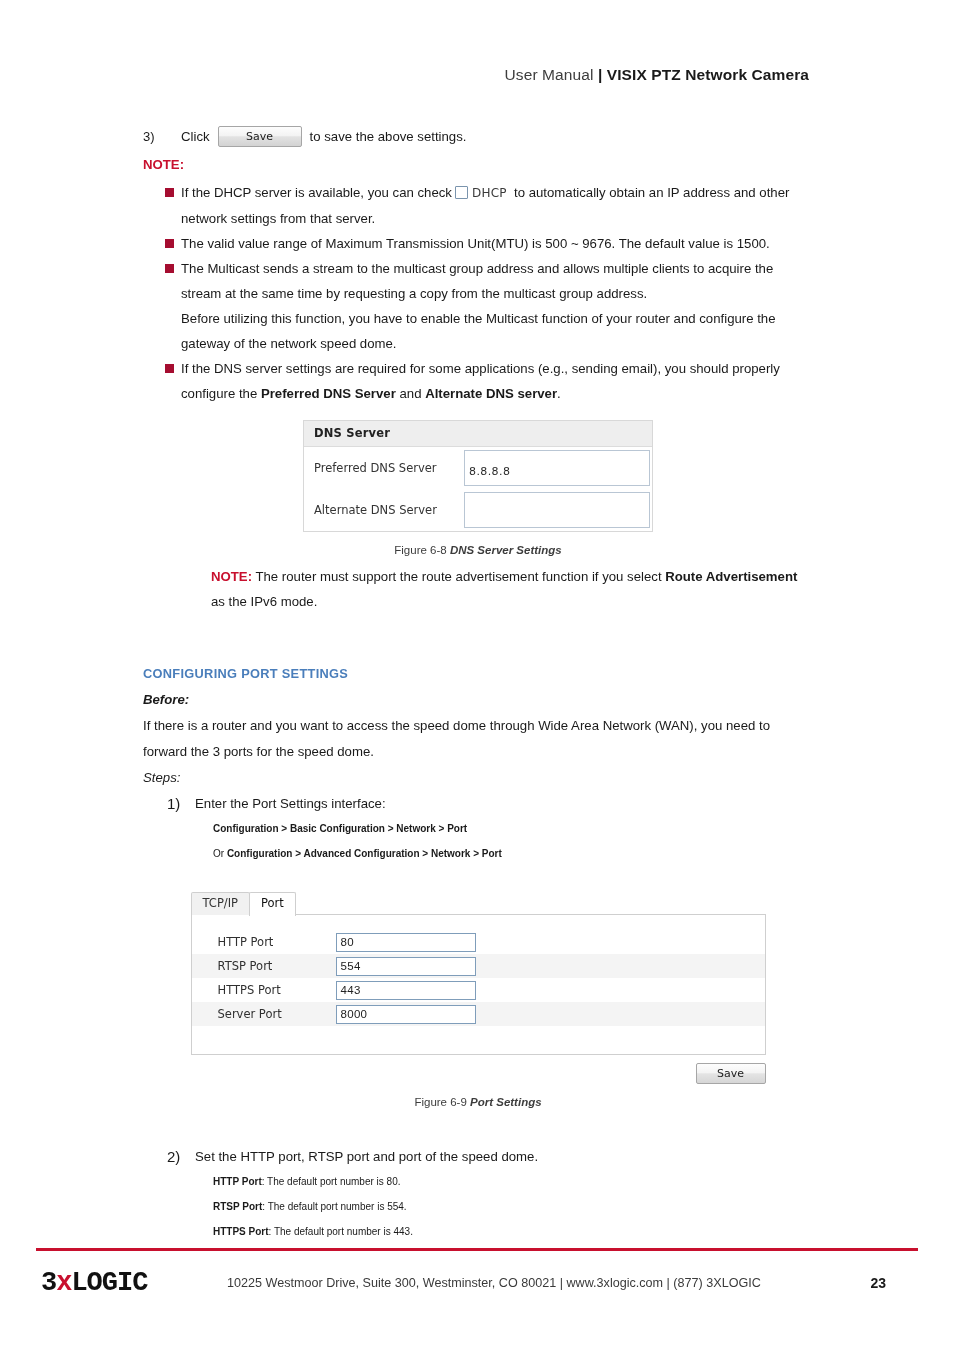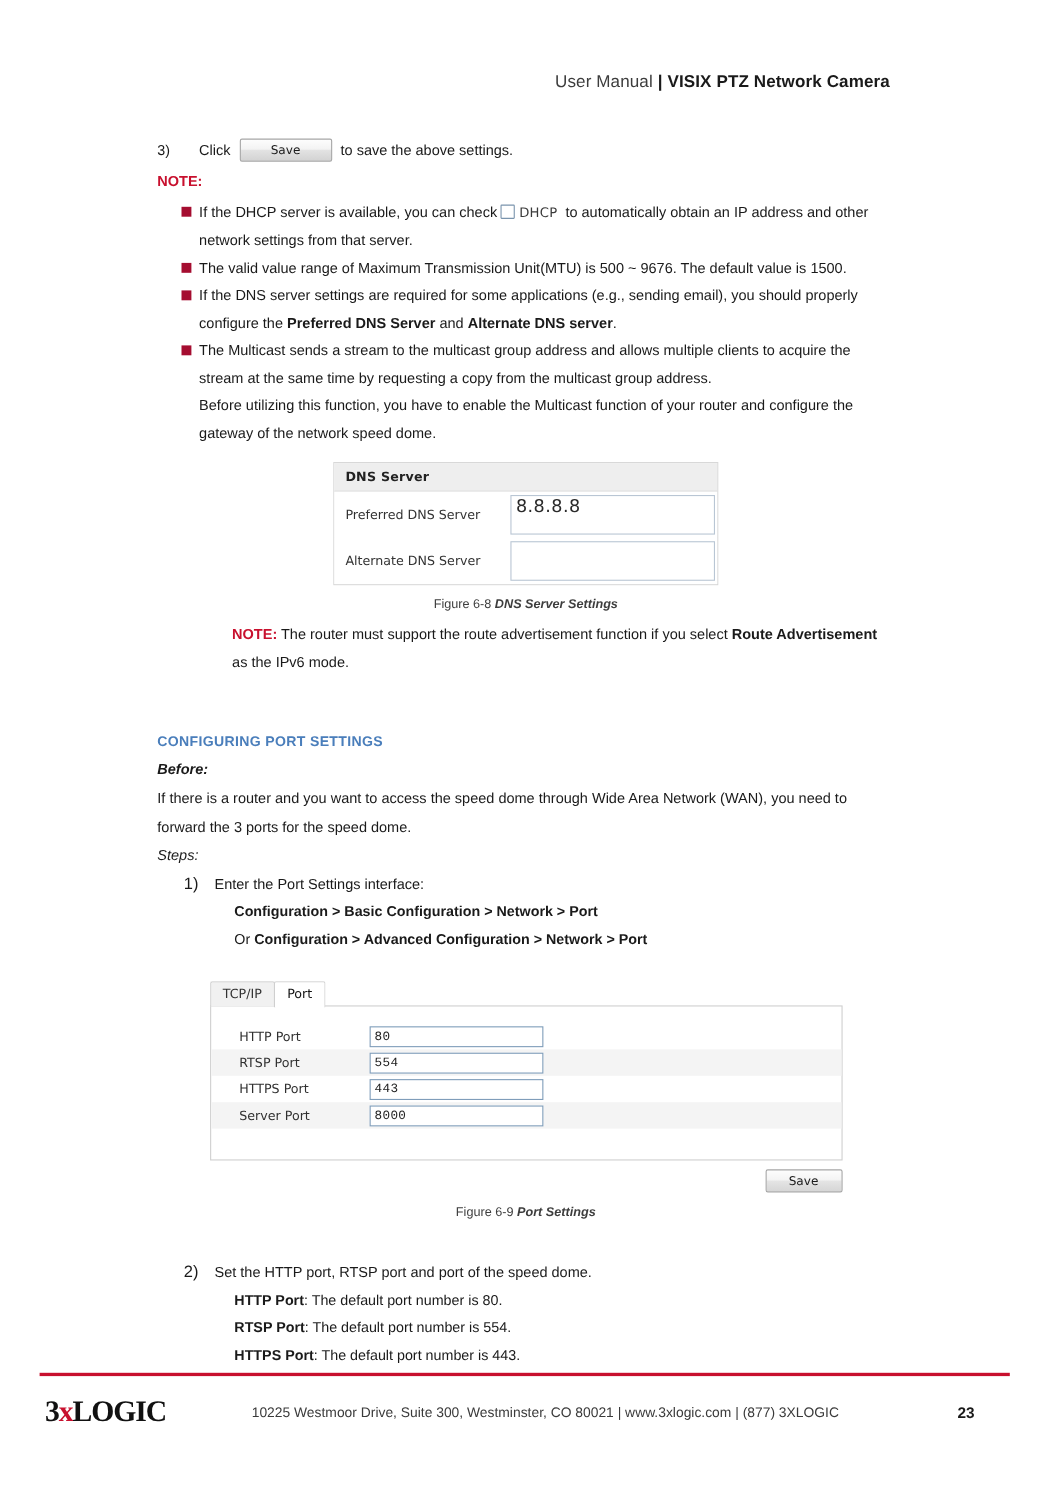--- a/index.html
+++ b/index.html
@@ -371,8 +371,8 @@
   <ul class="bullets">
     <li><span>If the DHCP server is available, you can check</span><span class="inline-checkbox"></span><span class="inline-cb-label">DHCP</span>&nbsp; <span>to automatically obtain an IP address and other network settings from that server.</span></li>
     <li>The valid value range of Maximum Transmission Unit(MTU) is 500 ~ 9676. The default value is 1500.</li>
+    <li><span>The Multicast sends a stream to the multicast group address and allows multiple clients to acquire the stream at the same time by requesting a copy from the multicast group address.</span><br><span>Before utilizing this function, you have to enable the Multicast function of your router and configure the gateway of the network speed dome.</span></li>
     <li><span>If the DNS server settings are required for some applications (e.g., sending email), you should properly configure the </span><b>Preferred DNS Server</b><span> and </span><b>Alternate DNS server</b><span>.</span></li>
-    <li><span>The Multicast sends a stream to the multicast group address and allows multiple clients to acquire the stream at the same time by requesting a copy from the multicast group address.</span><br><span>Before utilizing this function, you have to enable the Multicast function of your router and configure the gateway of the network speed dome.</span></li>
   </ul>
 
   <div class="dns-figure">

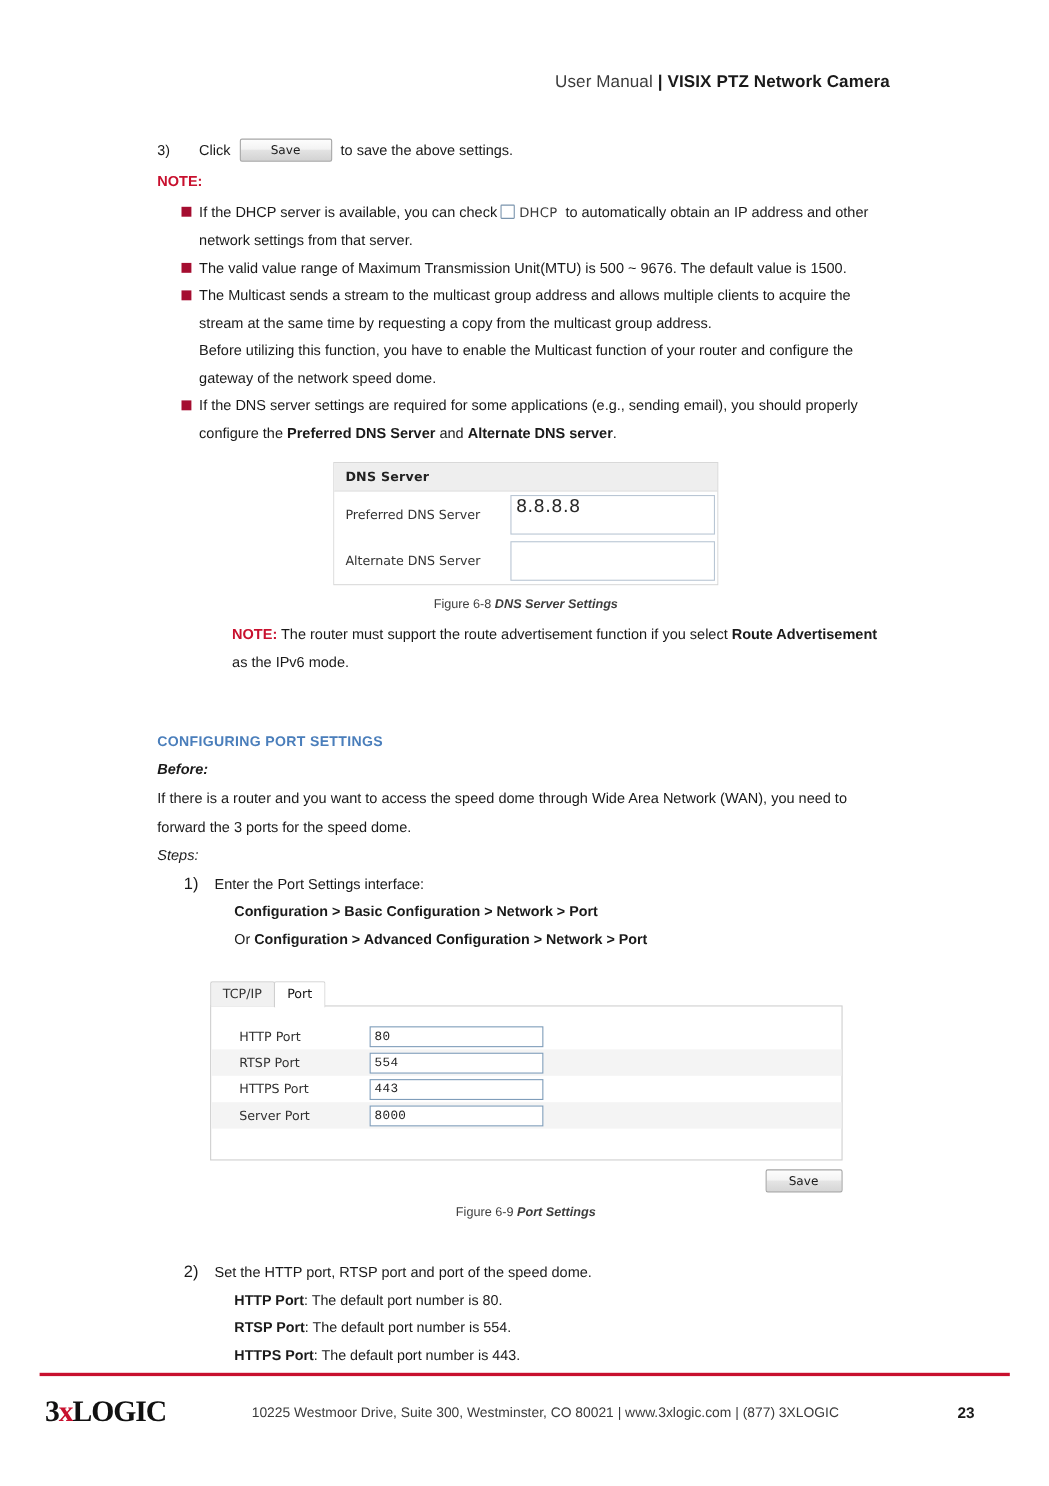--- a/index.html
+++ b/index.html
@@ -148,10 +148,10 @@
     height: 36px;
     border: 1px solid #b9c6d4;
     background: #ffffff;
-    font-size: 16px;
+    font-size: 11px;
     color: #2a2a2a;
     line-height: 17px;
-    padding: 0 4px;
+    padding: 12px 4px;
     font-family: "DejaVu Sans", sans-serif;
     letter-spacing: .4px;
   }

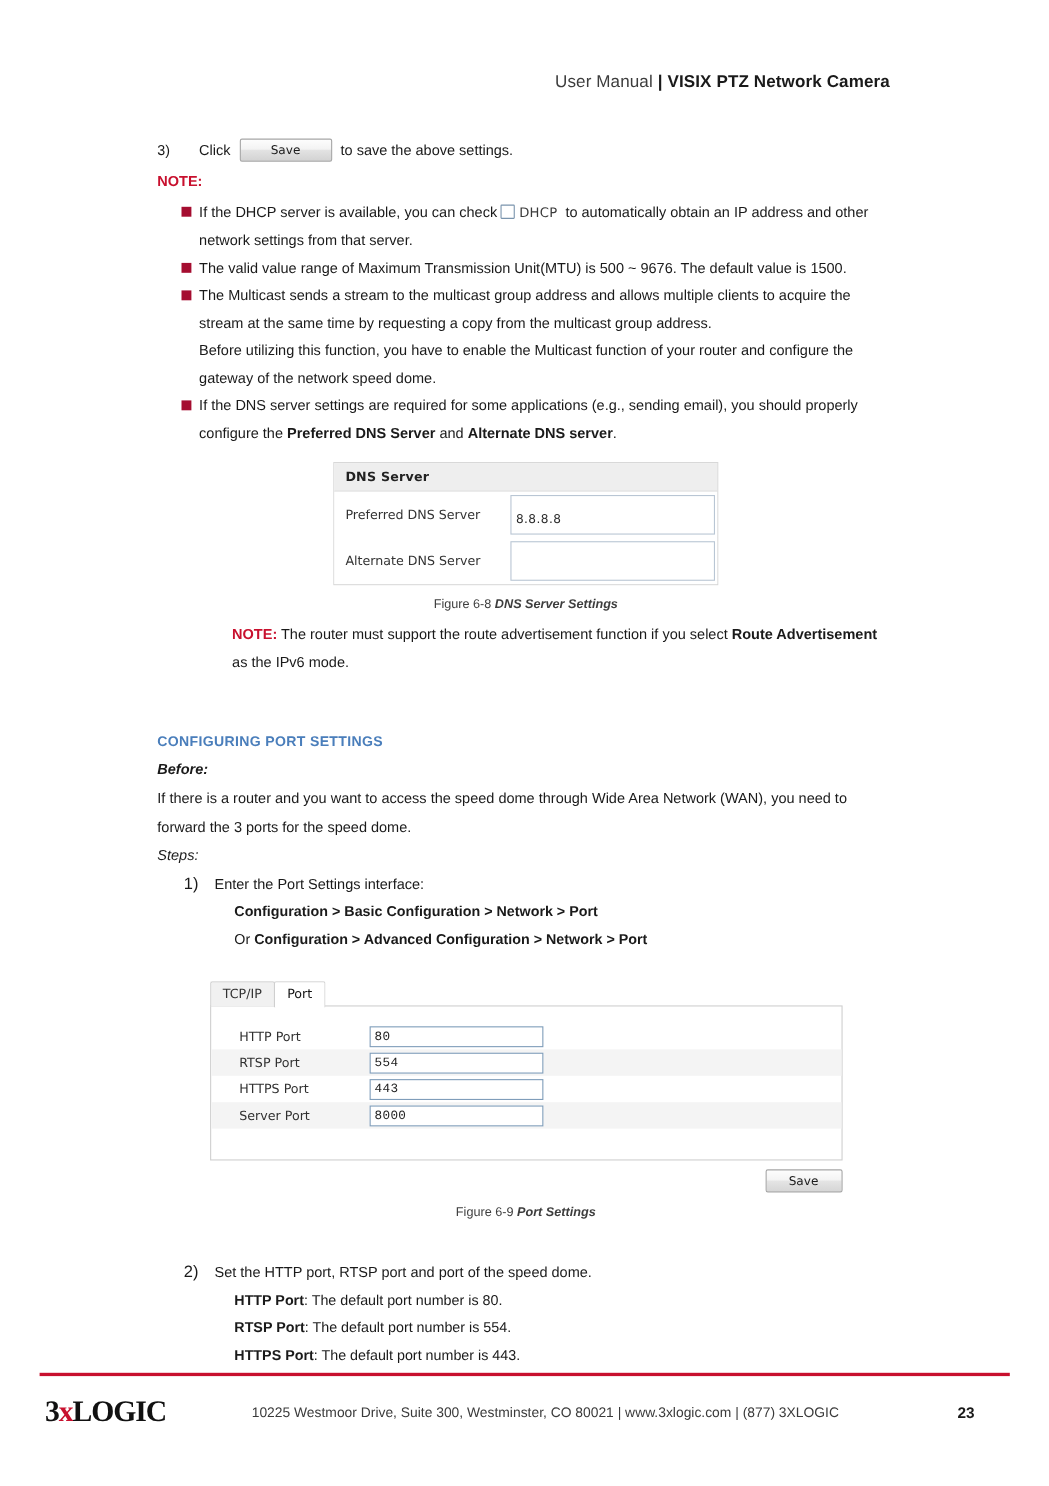--- a/index.html
+++ b/index.html
@@ -218,7 +218,7 @@
   }
   .step-sub {
     padding-left: 70px;
-    font-size: 13px;
+    font-size: 10px;
     line-height: 25px;
   }
   .step-sub b { font-weight: 700; }

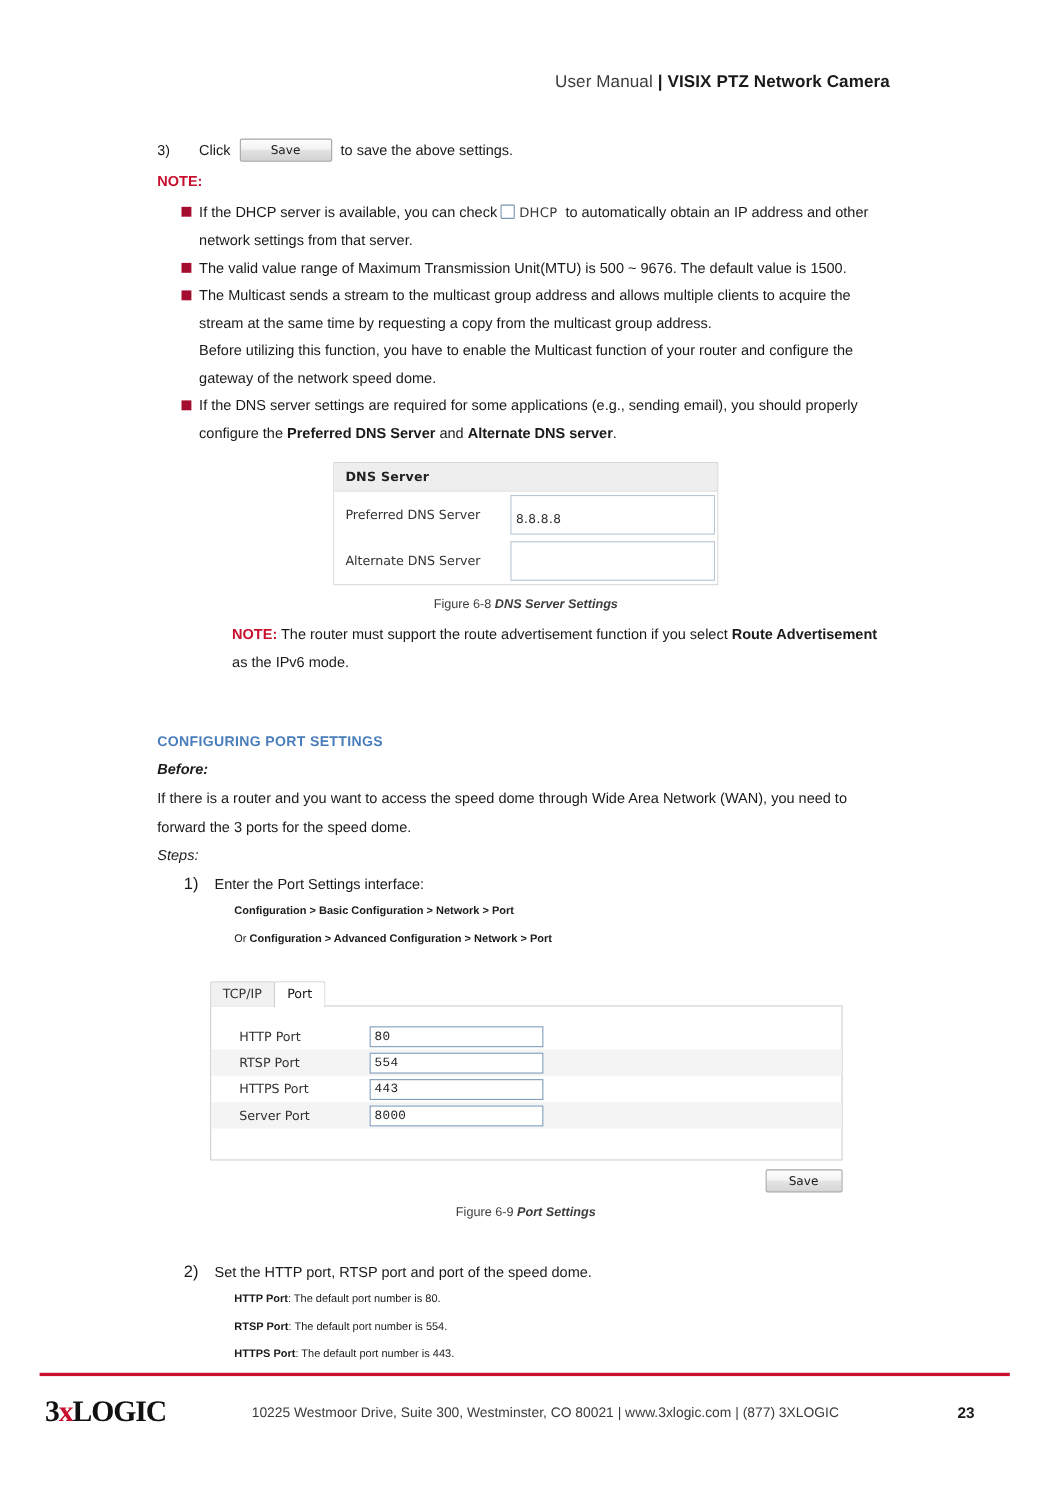--- a/index.html
+++ b/index.html
@@ -278,7 +278,7 @@
     color: #303030;
   }
   .port-input {
-    width: 158px;
+    width: 140px;
     height: 19px;
     border: 1px solid #7f9dba;
     background: #ffffff;
@@ -286,7 +286,7 @@
     color: #222;
     line-height: 17px;
     padding: 0 4px;
-    font-family: Liberation Mono, monospace;
+    font-family: Liberation Sans, sans-serif;
     letter-spacing: .3px;
   }
   .port-save-wrap {

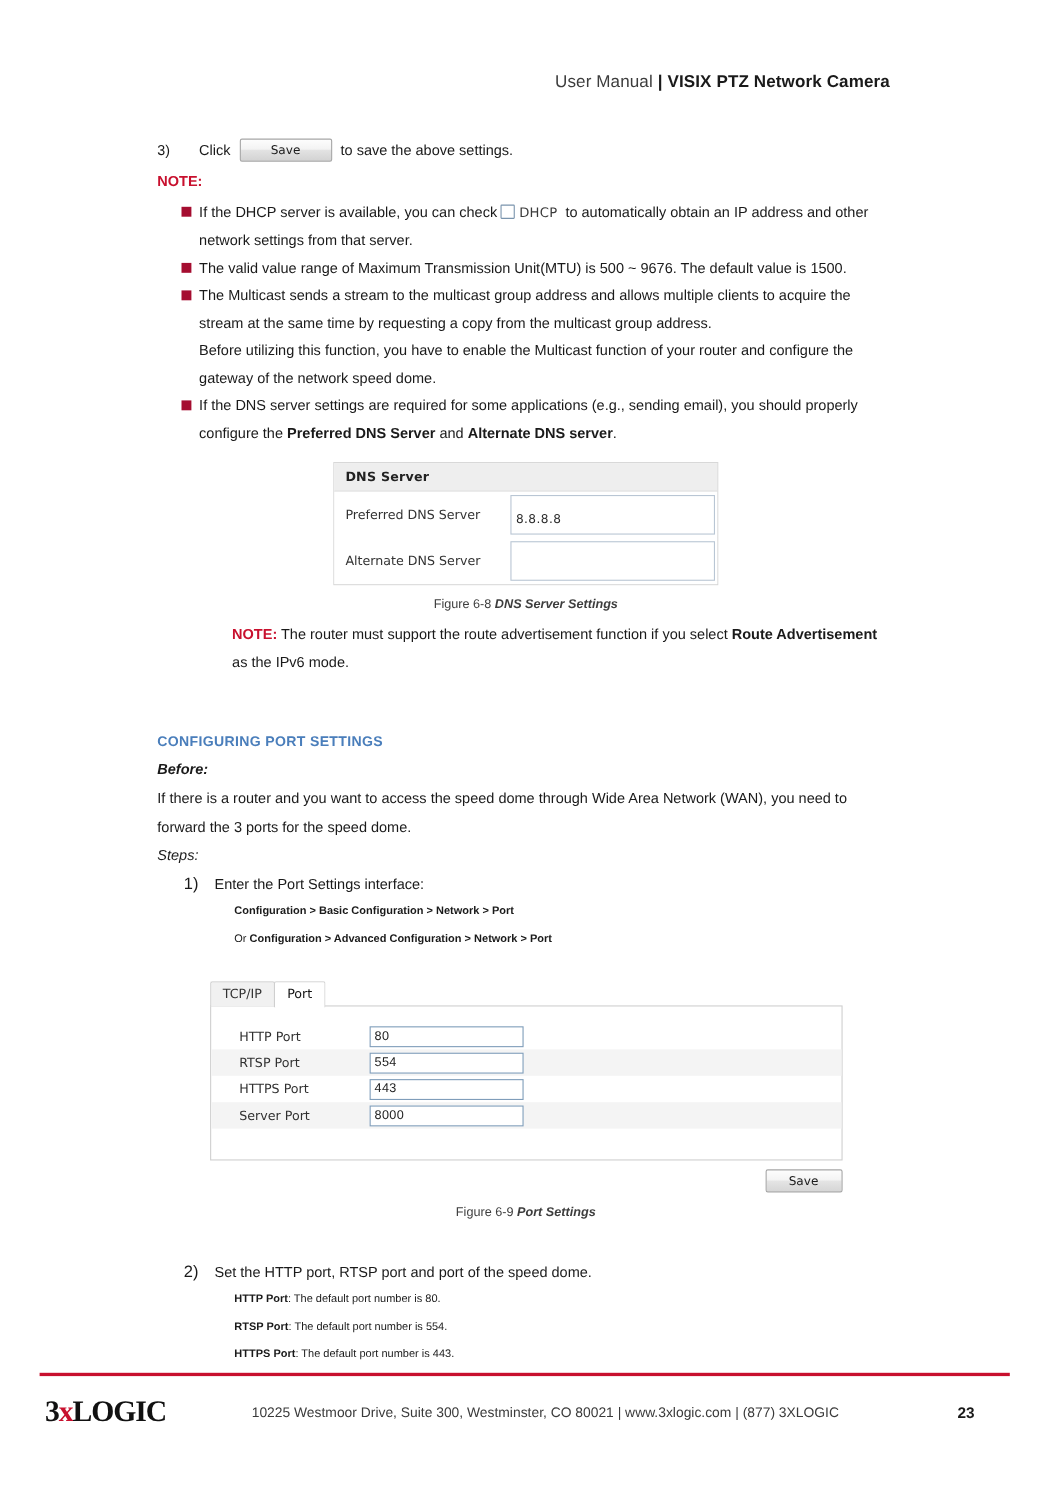--- a/index.html
+++ b/index.html
@@ -330,7 +330,7 @@
     font-weight: 700;
     letter-spacing: -1px;
     color: #111111;
-    font-family: Liberation Serif, serif;
+    font-family: Liberation Mono, monospace;
     flex: 0 0 auto;
     margin-left: 5px;
   }

